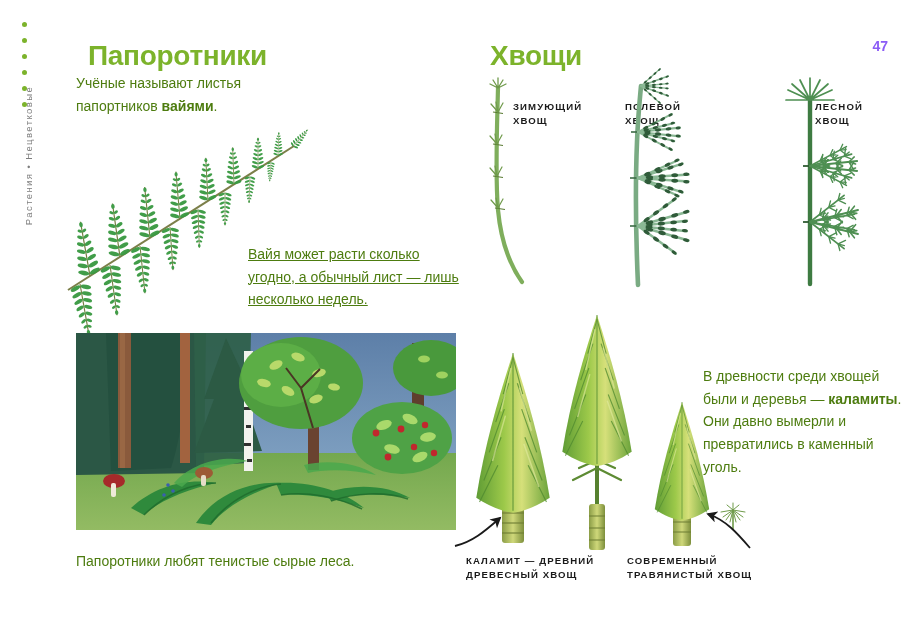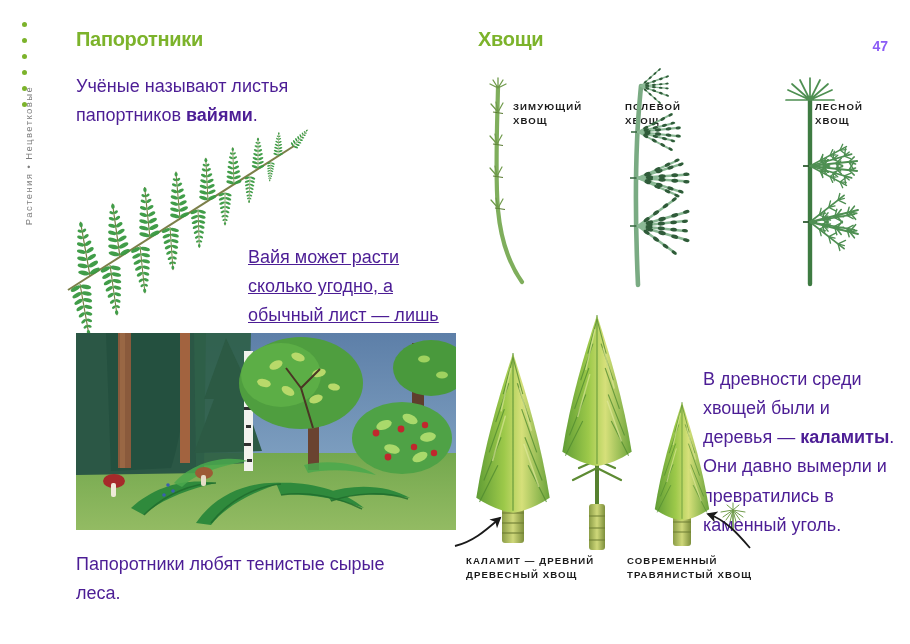--- a/index.html
+++ b/index.html
@@ -26,8 +26,8 @@
 
   
   h1.head{
-    position:absolute;margin:0;
-    font-size:20px;font-weight:bold;color:#7cb32b;letter-spacing:-0.3px;
+    position:absolute;margin:12px;
+    font-size:28px;font-weight:bold;color:#7cb32b;letter-spacing:-0.3px;
   }
   #head-left{left:76px;top:28px;}
   #head-right{left:478px;top:28px;text-align:center;}

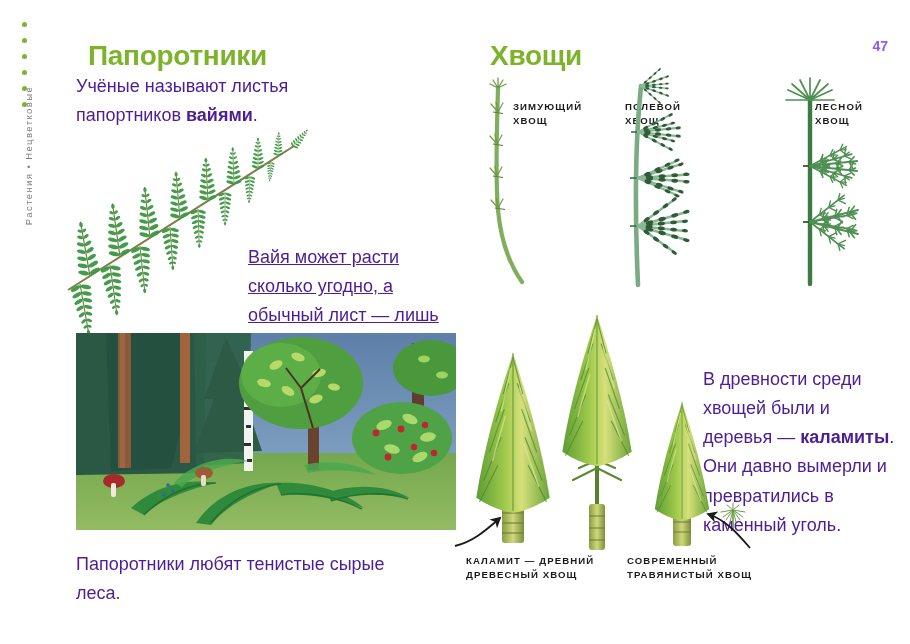--- a/index.html
+++ b/index.html
@@ -34,7 +34,7 @@
   #pageno{position:absolute;right:22px;top:38px;font-size:14px;font-weight:bold;color:#8b5cf6;}
 
   
-  .body-text{position:absolute;font-size:18px;line-height:1.62;color:#4c1d95;}
+  .body-text{position:absolute;font-size:14px;line-height:1.62;color:#4d7c0f;}
   .body-text b{font-weight:bold;}
   #txt-vaiyami{left:76px;top:72px;width:230px;}
   #txt-vaiya{left:248px;top:243px;width:215px;text-decoration:underline;}

